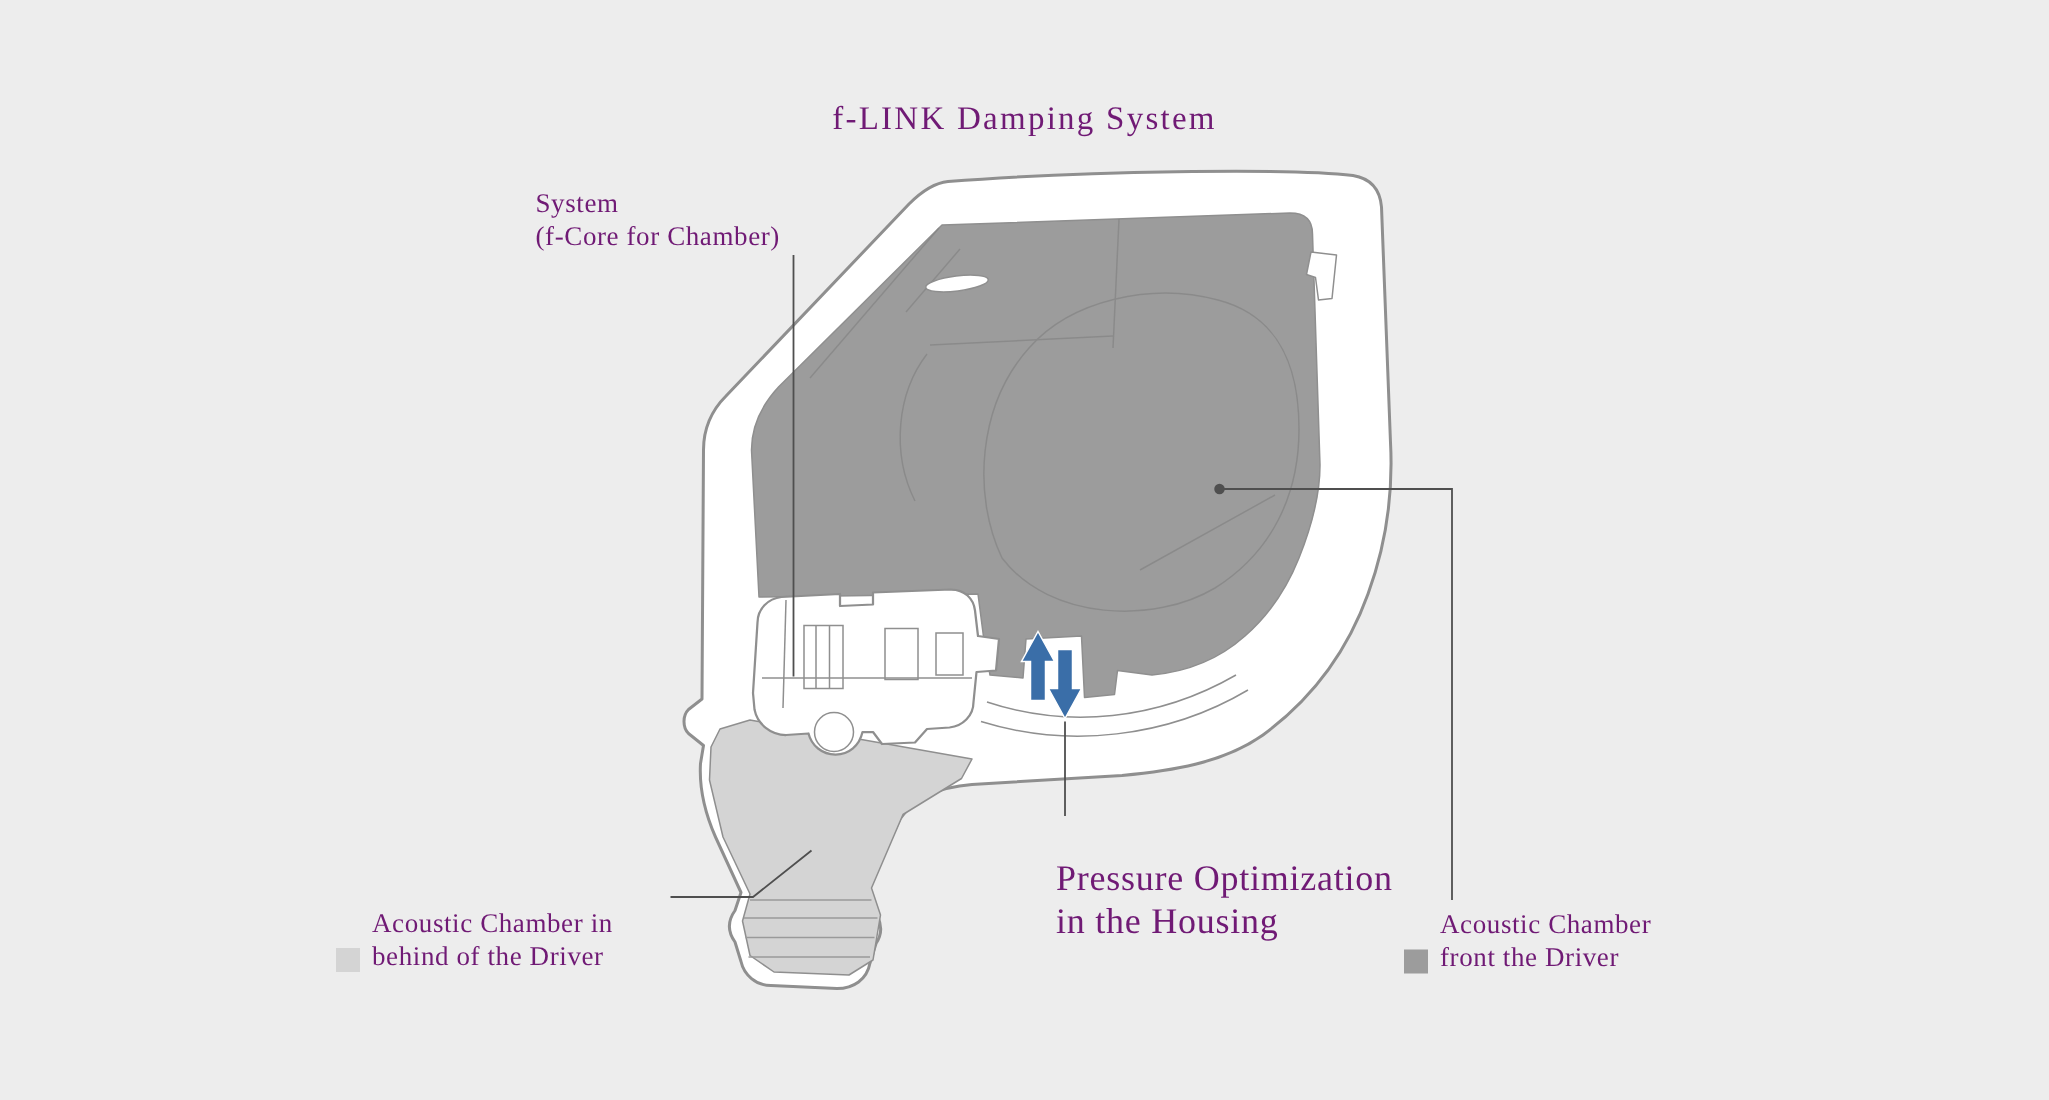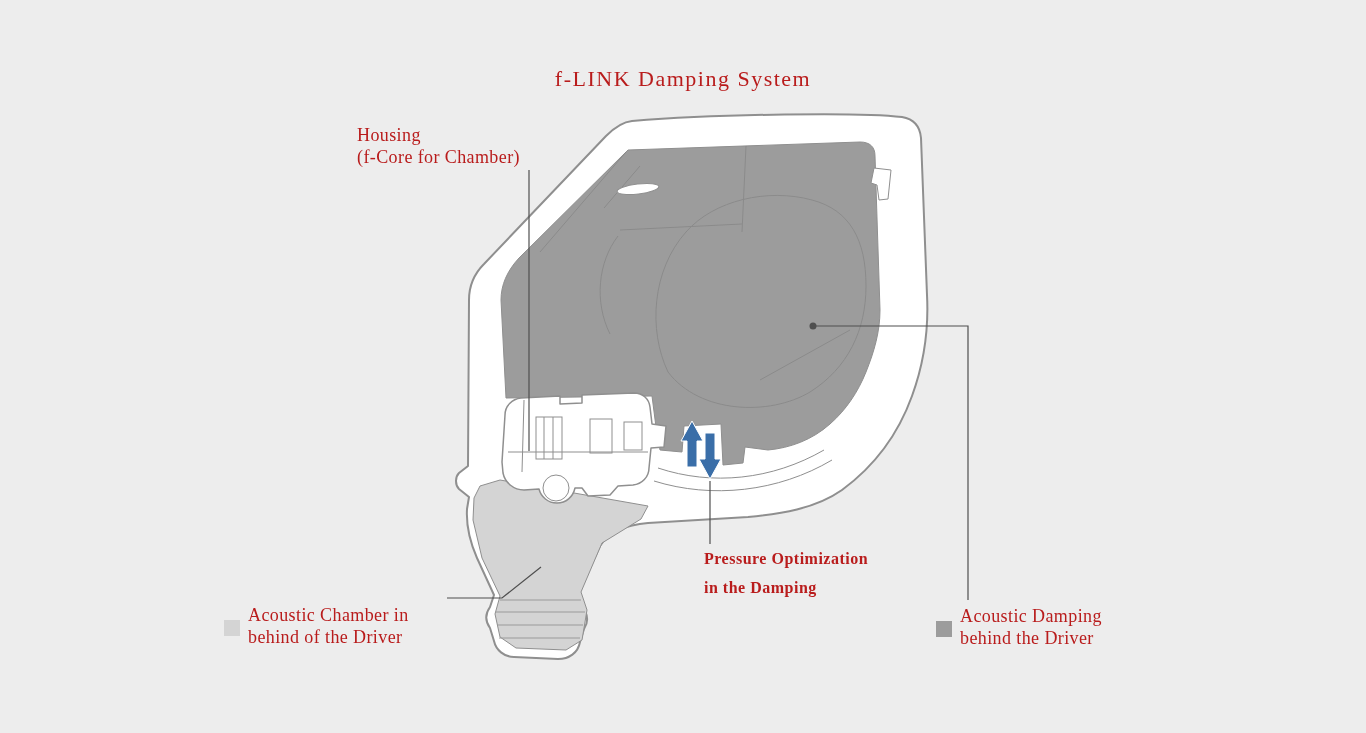--- a/index.html
+++ b/index.html
@@ -9,7 +9,7 @@
     background:#ededed;
     overflow:hidden;
     font-family:"Liberation Serif","DejaVu Serif",serif;
-    color:#b91c1c;
+    color:#701a75;
   }
   .stage svg{position:absolute;left:0;top:0;}
   .label{position:absolute;white-space:nowrap;}

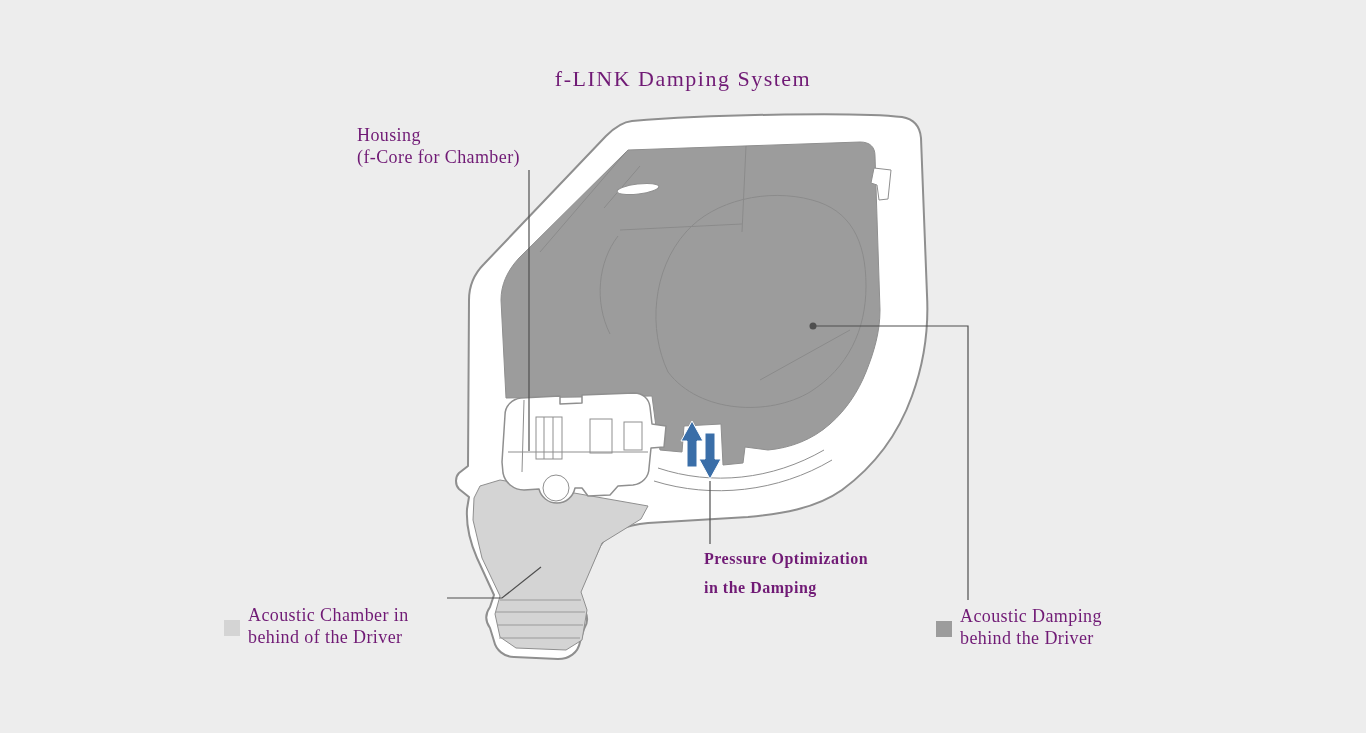--- a/index.html
+++ b/index.html
@@ -147,7 +147,7 @@
   <div class="label title">f-LINK Damping System</div>
 
   <div class="label driver-label">
-    <span class="line2">Housing</span>
+    <span class="line2">System</span>
     <span class="line2">(f-Core for Chamber)</span>
   </div>
 

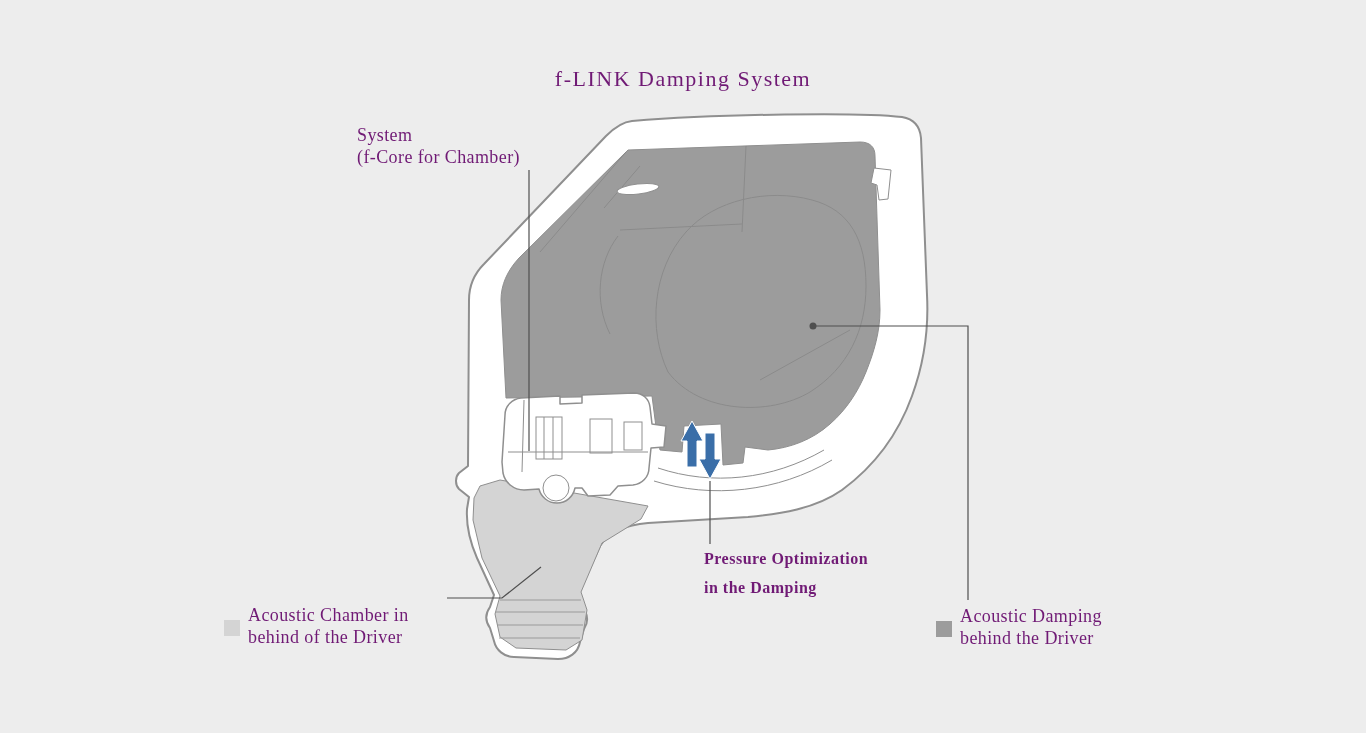--- a/index.html
+++ b/index.html
@@ -18,7 +18,7 @@
     font-size:22px;letter-spacing:1.5px;
   }
   .driver-label{top:124px;left:357px;font-size:18px;line-height:22px;letter-spacing:0.4px;}
-  .pressure-label{top:544px;left:704px;font-size:16px;line-height:29px;letter-spacing:0.5px;font-weight:bold;}
+  .pressure-label{top:572px;left:704px;font-size:24px;line-height:29px;letter-spacing:0.5px;}
   .legend{position:absolute;display:flex;align-items:center;gap:8px;font-size:18px;line-height:22px;letter-spacing:0.4px;}
   .legend-front{top:604px;left:224px;}
   .legend-rear{top:605px;left:936px;}

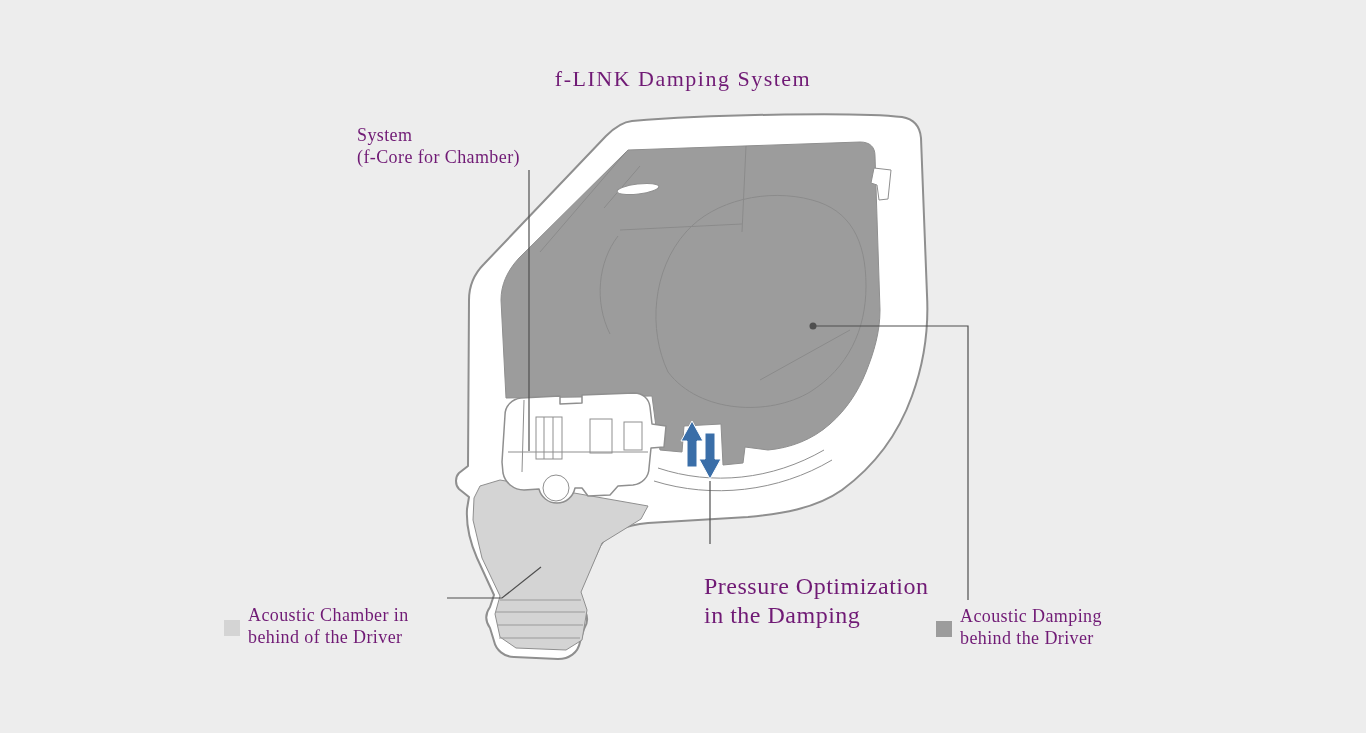--- a/index.html
+++ b/index.html
@@ -19,7 +19,7 @@
   }
   .driver-label{top:124px;left:357px;font-size:18px;line-height:22px;letter-spacing:0.4px;}
   .pressure-label{top:572px;left:704px;font-size:24px;line-height:29px;letter-spacing:0.5px;}
-  .legend{position:absolute;display:flex;align-items:center;gap:8px;font-size:18px;line-height:22px;letter-spacing:0.4px;}
+  .legend{position:absolute;display:flex;align-items:flex-end;gap:8px;font-size:18px;line-height:22px;letter-spacing:0.4px;}
   .legend-front{top:604px;left:224px;}
   .legend-rear{top:605px;left:936px;}
   .swatch{display:inline-block;width:16px;height:16px;margin-top:3px;flex:0 0 auto;}

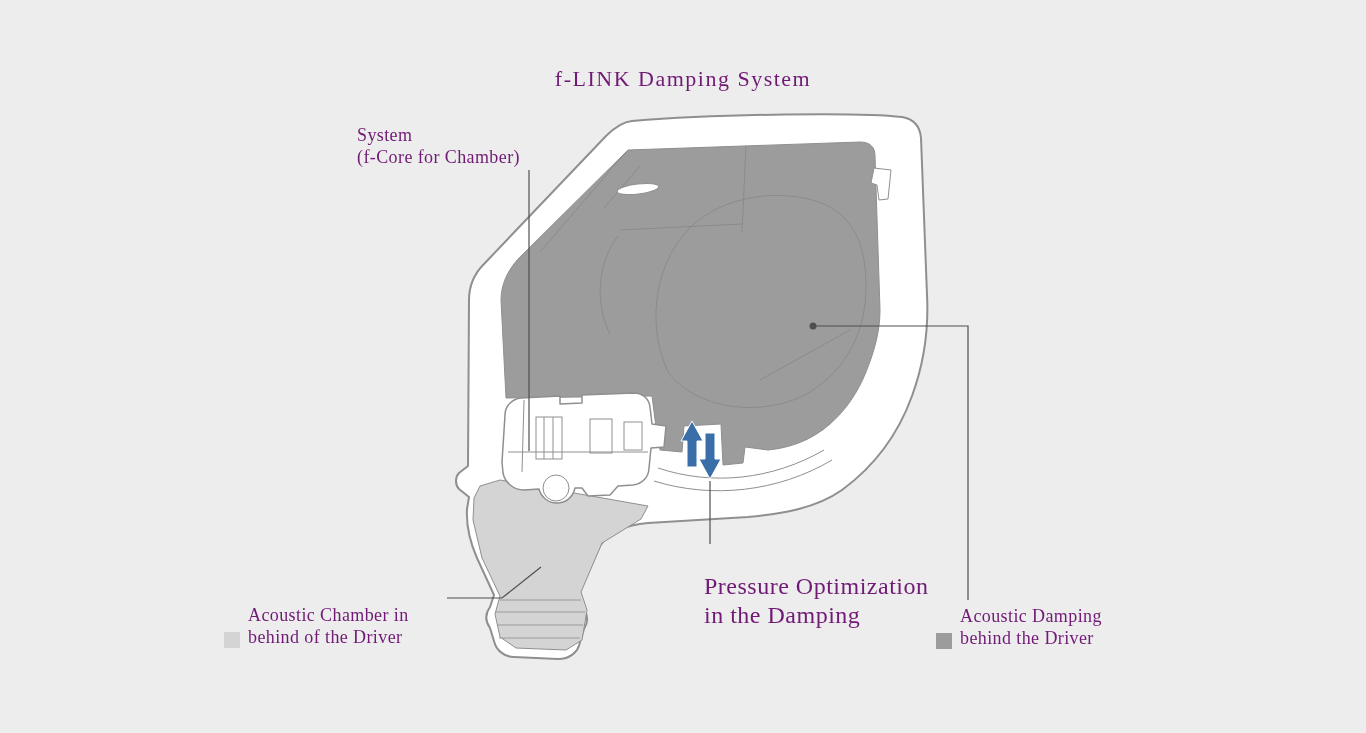--- a/index.html
+++ b/index.html
@@ -153,7 +153,7 @@
 
   <div class="label pressure-label">
     <span class="line2">Pressure Optimization</span>
-    <span class="line2">in the Damping</span>
+    <span class="line2">in the Housing</span>
   </div>
 
   <div class="legend legend-front">

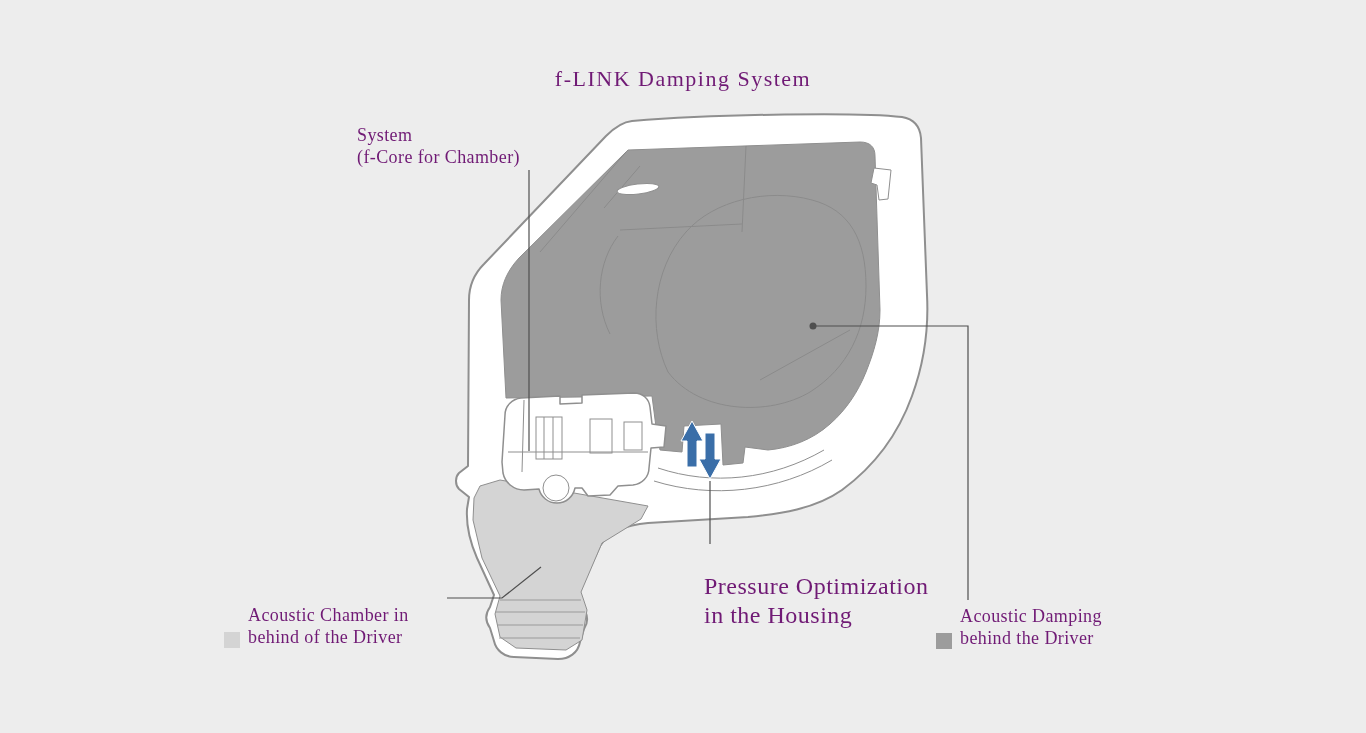--- a/index.html
+++ b/index.html
@@ -167,7 +167,7 @@
   <div class="legend legend-rear">
     <span class="swatch swatch-rear"></span>
     <span>
-      <span class="line2">Acoustic Damping</span>
+      <span class="line2">Acoustic Chamber</span>
       <span class="line2">behind the Driver</span>
     </span>
   </div>

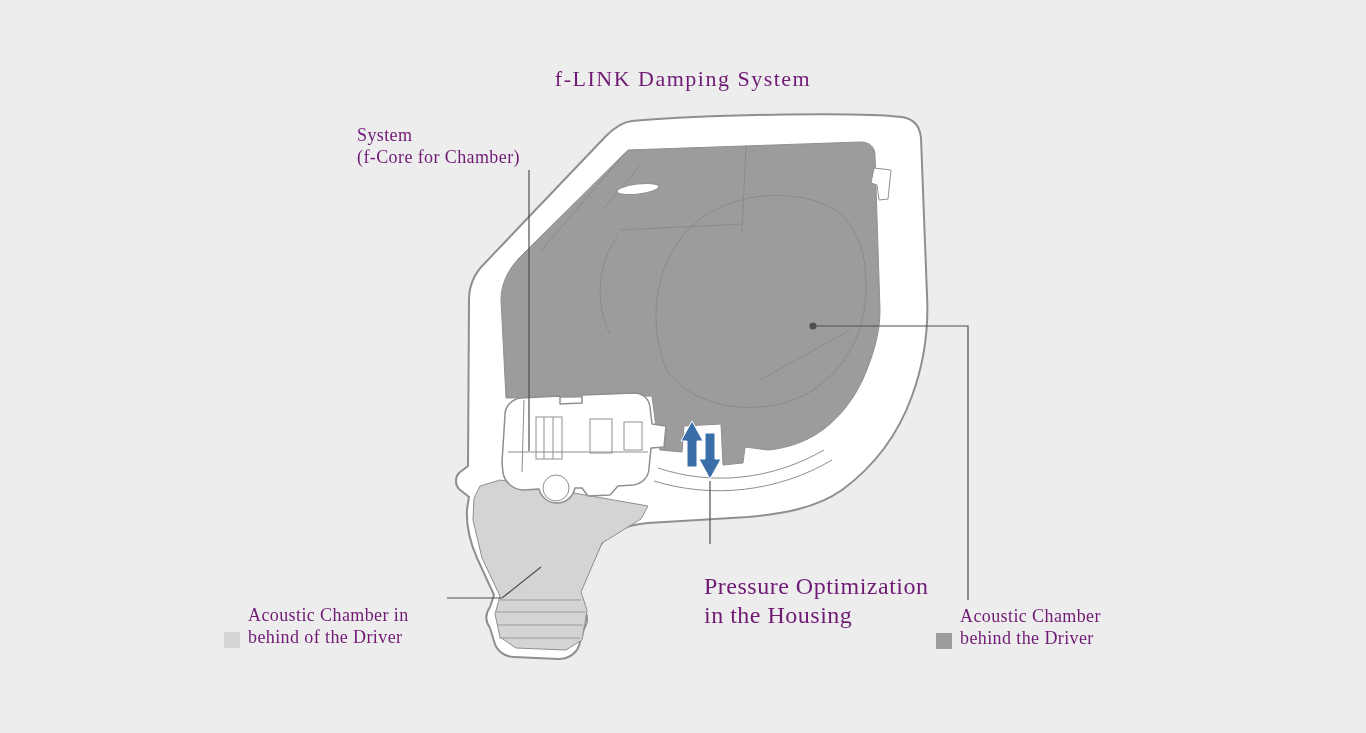--- a/index.html
+++ b/index.html
@@ -168,7 +168,7 @@
     <span class="swatch swatch-rear"></span>
     <span>
       <span class="line2">Acoustic Chamber</span>
-      <span class="line2">behind the Driver</span>
+      <span class="line2">front the Driver</span>
     </span>
   </div>
 

